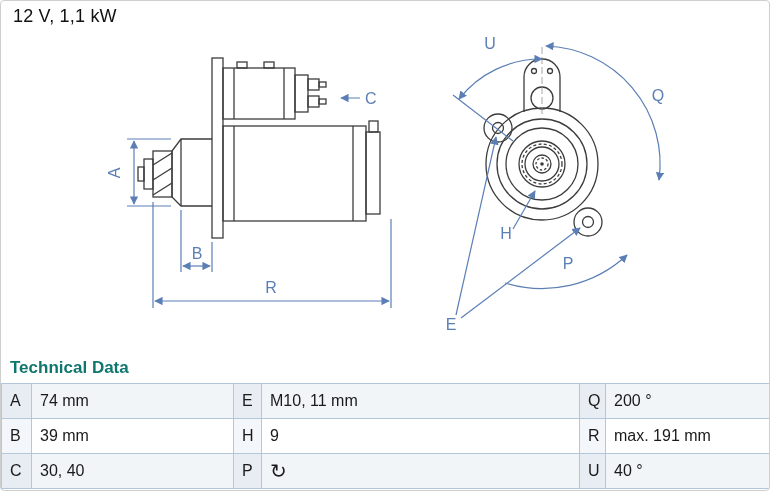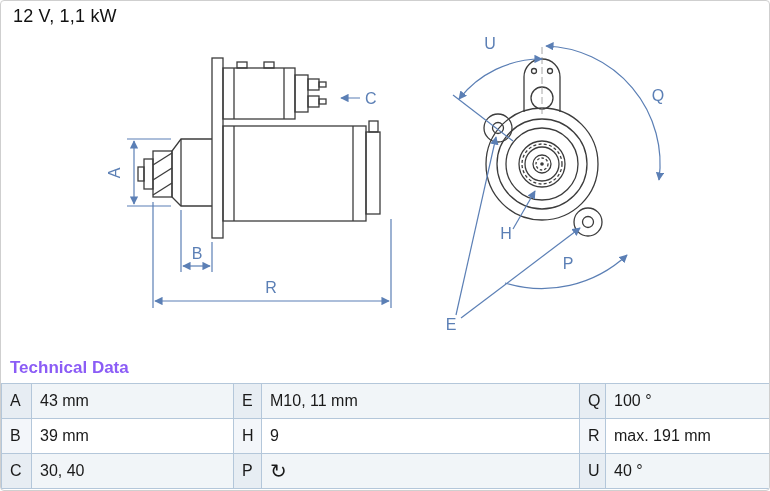--- a/index.html
+++ b/index.html
@@ -17,7 +17,7 @@
   .bt{fill:var(--accent);font-size:16px;font-family:"Liberation Sans",sans-serif}
   .bf{fill:var(--accent)}
   .cl{stroke:#909090;fill:none;stroke-width:.8;stroke-dasharray:7 3}
-  .tdh{font-size:17px;font-weight:bold;margin:0;padding:5px 6px 5px 9px;color:#8b5cf6}
+  .tdh{font-size:17px;font-weight:bold;margin:0;padding:5px 6px 5px 9px;color:#0f766e}
   table.tdt{width:100%;border-collapse:collapse;table-layout:fixed}
   .tdt td{border:1px solid var(--table-border);height:35px;padding:0 4px 0 8px;font-size:16px;vertical-align:middle;overflow:hidden;white-space:nowrap}
   tr.odd td{background:var(--row-odd)} tr.odd td.k{background:var(--label-odd)}

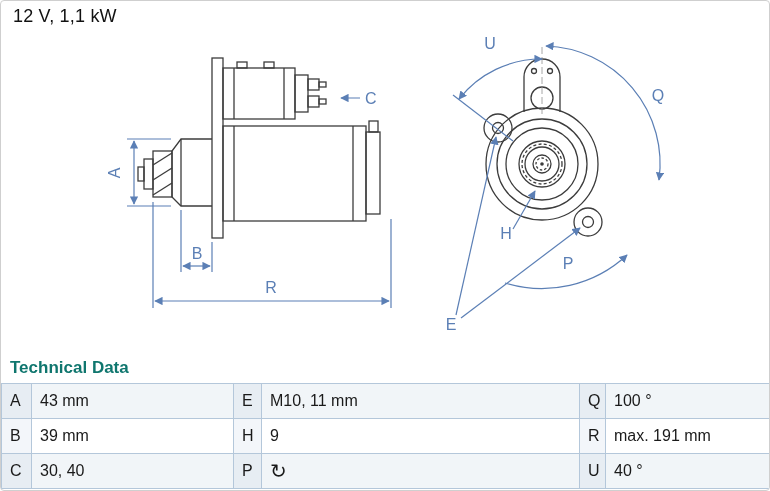--- a/index.html
+++ b/index.html
@@ -161,7 +161,7 @@
     <tbody>
       <tr class="odd">
         <td class="k">A</td>
-        <td class="v">43 mm</td>
+        <td class="v">74 mm</td>
         <td class="k">E</td>
         <td class="v">M10, 11 mm</td>
         <td class="k">Q</td>

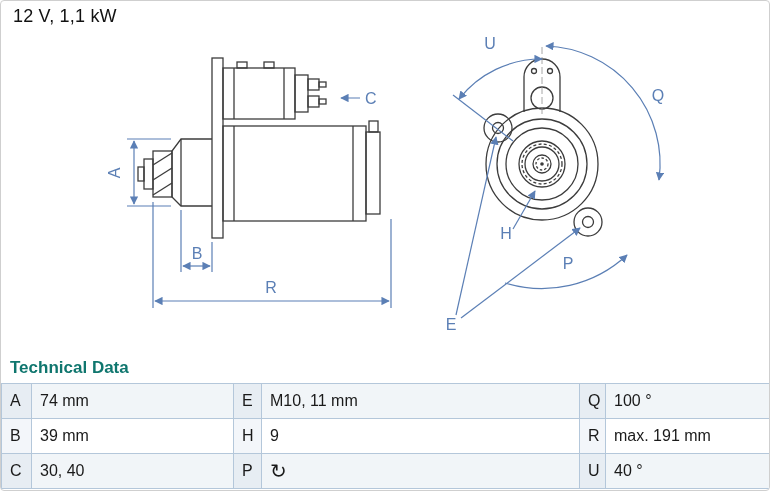--- a/index.html
+++ b/index.html
@@ -165,7 +165,7 @@
         <td class="k">E</td>
         <td class="v">M10, 11 mm</td>
         <td class="k">Q</td>
-        <td class="v">100 °</td>
+        <td class="v">200 °</td>
       </tr>
       <tr class="even">
         <td class="k">B</td>

